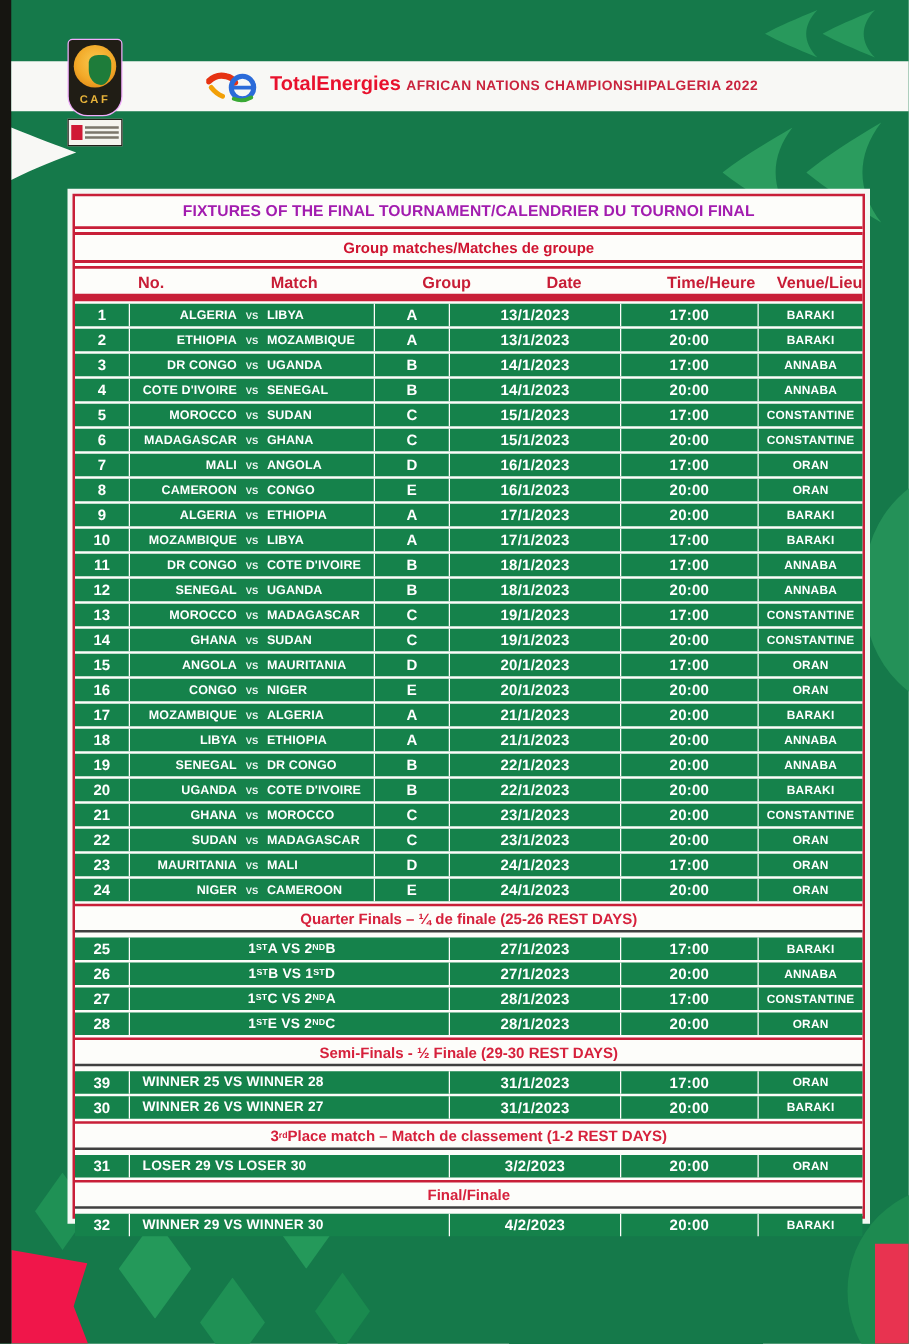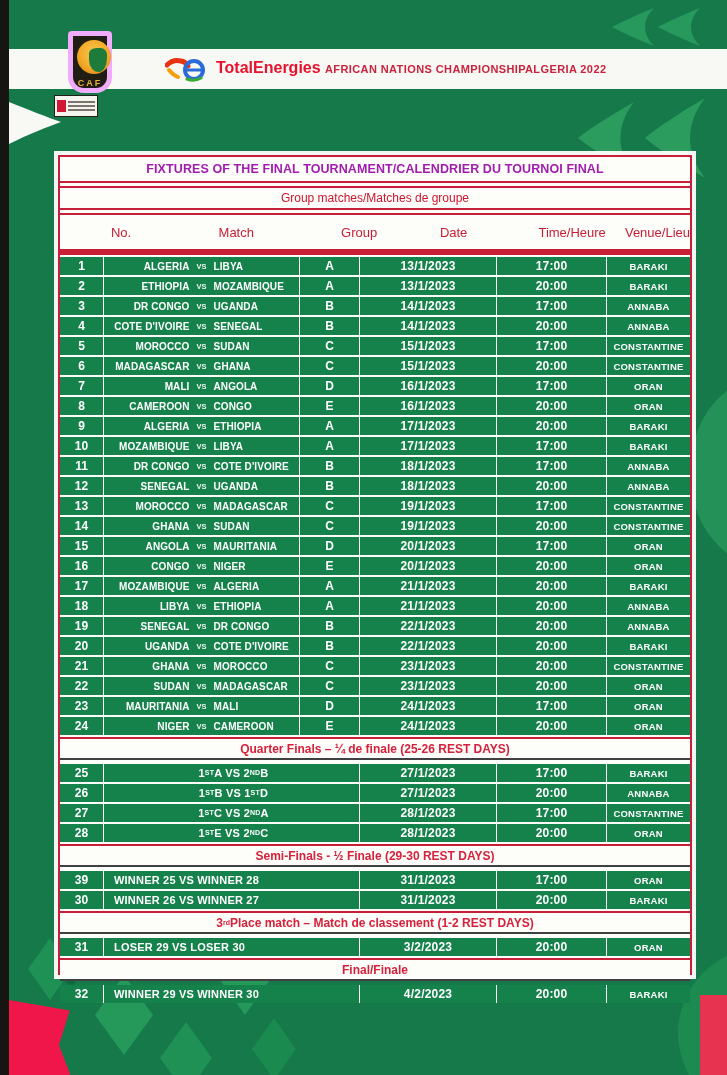--- a/index.html
+++ b/index.html
@@ -30,8 +30,8 @@
   .chevron-left{position:absolute;left:9px;top:92px;}
   
   .caf{position:absolute;left:54px;top:31px;width:44px;height:92px;z-index:5;}
-  .caf-shield{width:44px;height:62px;background:#201d15;border:5px solid #f0abfc;box-sizing:border-box;
-    border-radius:4px 4px 16px 16px;position:relative;margin-left:14px;}
+  .caf-shield{width:44px;height:62px;background:#201d15;border:1px solid #f0abfc;box-sizing:border-box;
+    border-radius:4px 4px 16px 16px;position:relative;}
   .caf-circle{position:absolute;left:4px;top:4px;width:34px;height:34px;border-radius:50%;
     background:radial-gradient(circle at 50% 40%, #f9c94f 0%, #f2a928 55%, #d97d10 100%);}
   .caf-africa{position:absolute;left:12px;top:8px;width:18px;height:24px;background:#1e7c3a;

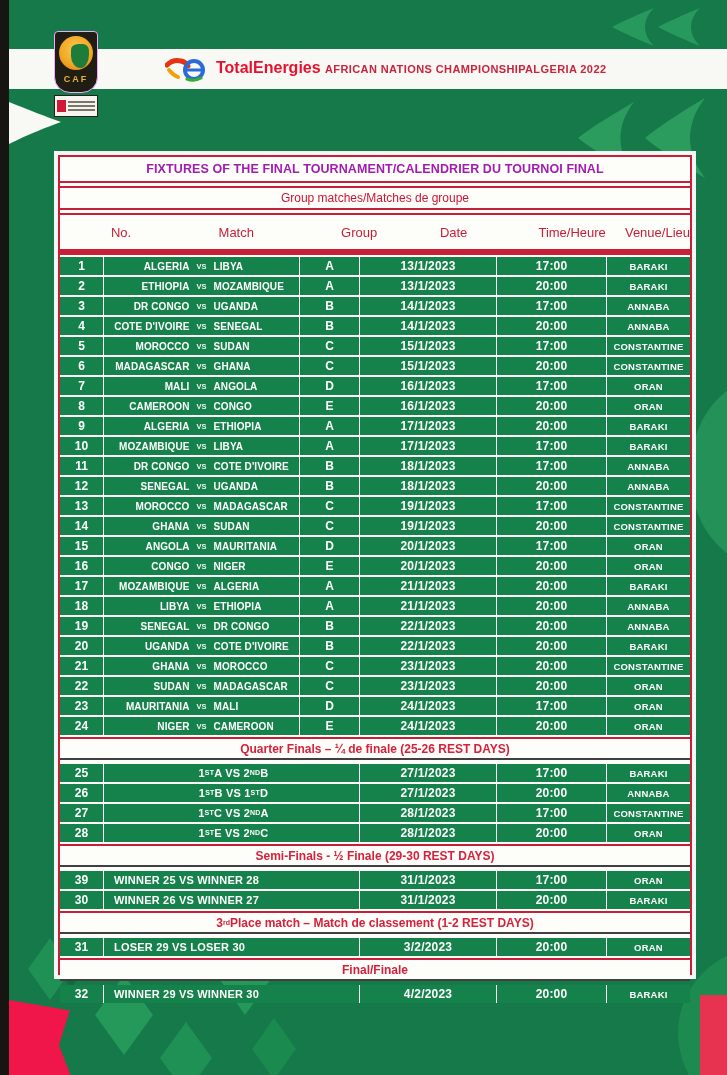--- a/index.html
+++ b/index.html
@@ -51,7 +51,7 @@
     color:#a21caf;font-weight:bold;font-size:12.5px;letter-spacing:0.1px;}
   .rule2{height:7px;background:linear-gradient(to bottom,#c81f38 0 2px,#fdfdfa 2px 5px,#c81f38 5px 7px);}
   .p-sub{height:20px;display:flex;align-items:center;justify-content:center;
-    color:#cf1430;font-weight:normal;font-size:12px;}
+    color:#cf1430;font-weight:bold;font-size:12px;}
   .p-cols{height:34px;display:flex;align-items:center;color:#c81d36;font-weight:normal;font-size:13px;margin-left:40px;}
   .p-cols .c{display:flex;align-items:center;justify-content:center;}
   .rule-thick{height:6px;background:#c81f38;}

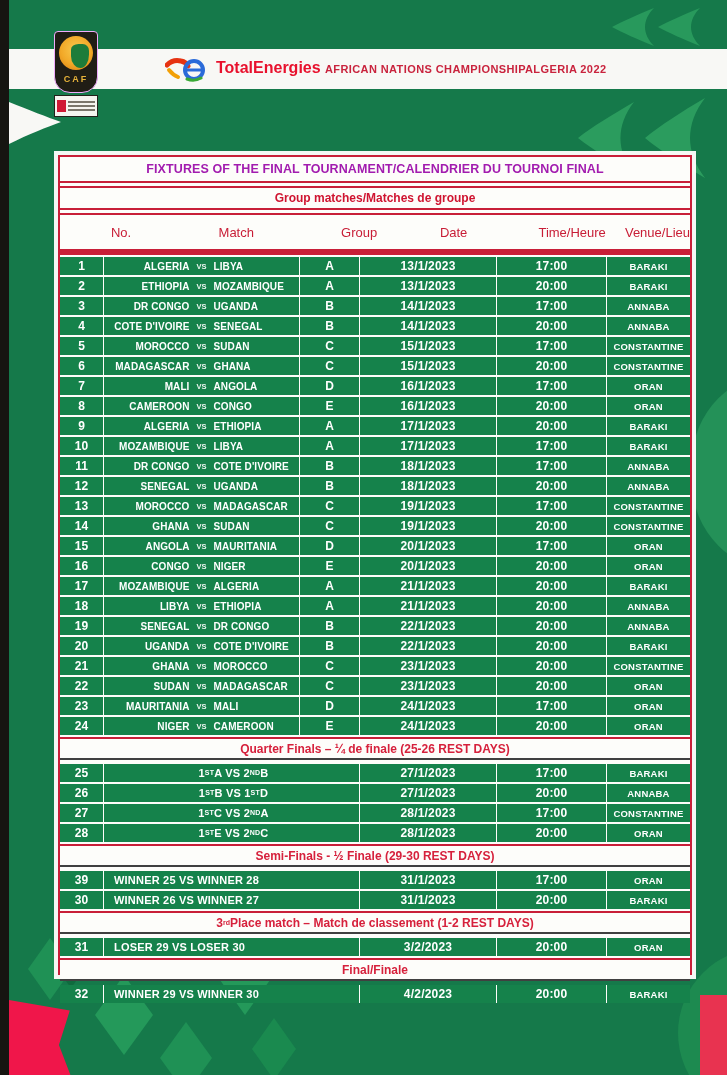--- a/index.html
+++ b/index.html
@@ -52,7 +52,7 @@
   .rule2{height:7px;background:linear-gradient(to bottom,#c81f38 0 2px,#fdfdfa 2px 5px,#c81f38 5px 7px);}
   .p-sub{height:20px;display:flex;align-items:center;justify-content:center;
     color:#cf1430;font-weight:bold;font-size:12px;}
-  .p-cols{height:34px;display:flex;align-items:center;color:#c81d36;font-weight:normal;font-size:13px;margin-left:40px;}
+  .p-cols{height:20px;display:flex;align-items:center;color:#c81d36;font-weight:bold;font-size:13px;margin-left:40px;}
   .p-cols .c{display:flex;align-items:center;justify-content:center;}
   .rule-thick{height:6px;background:#c81f38;}
   

